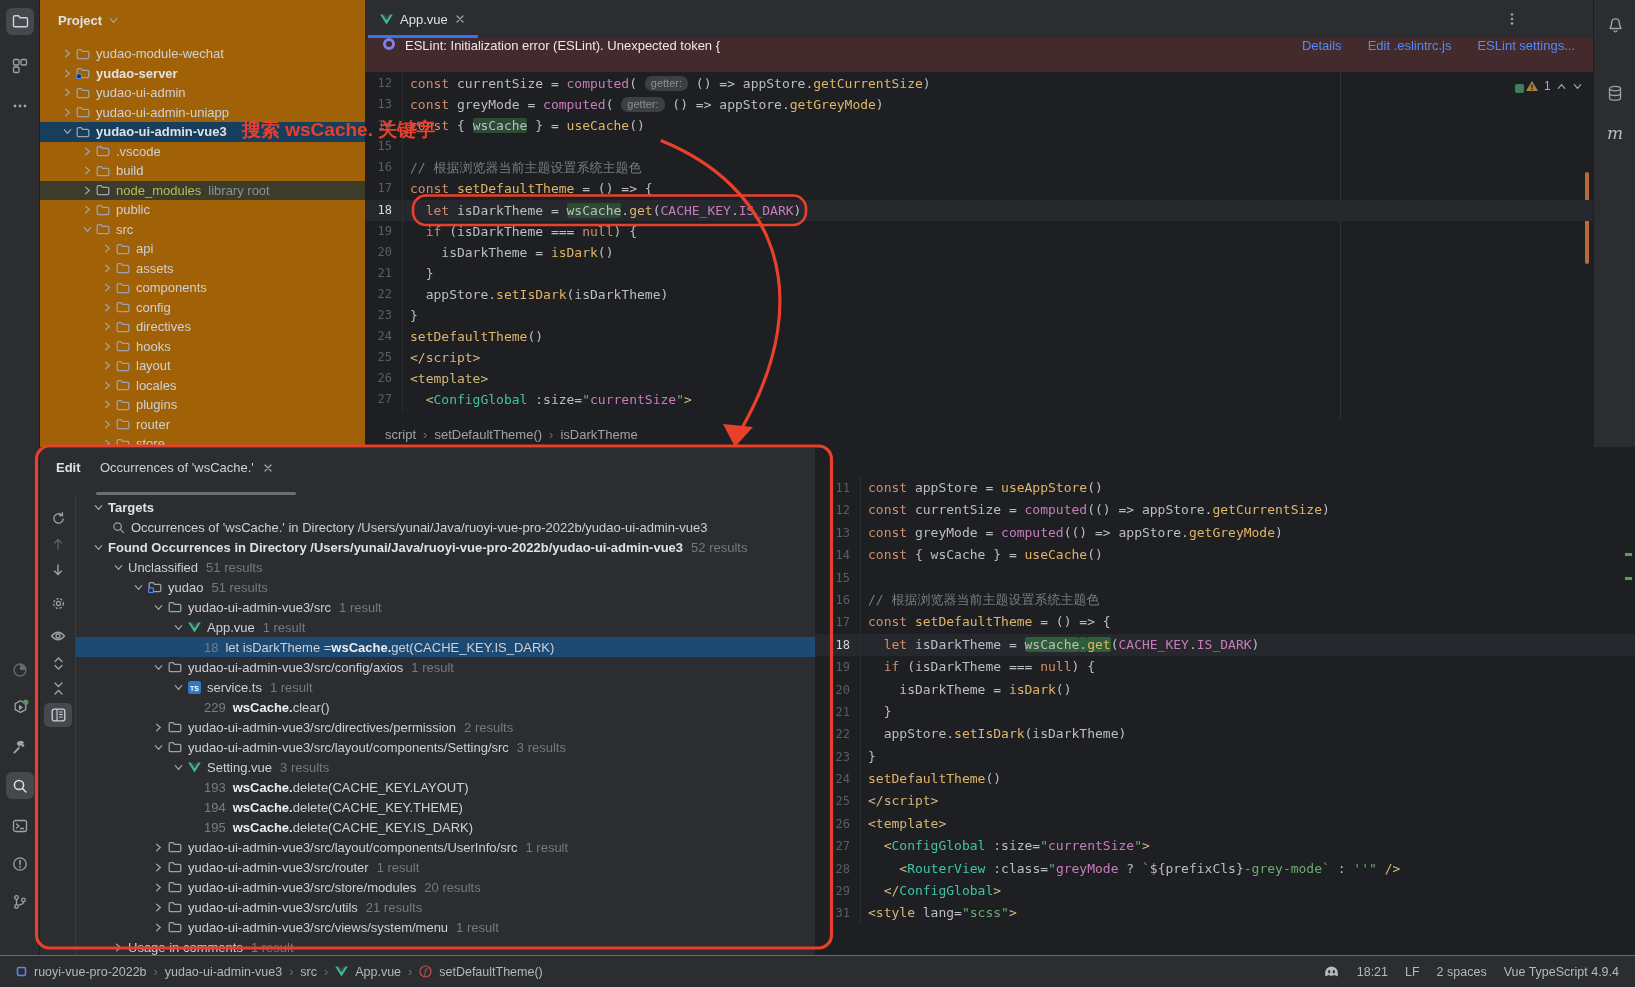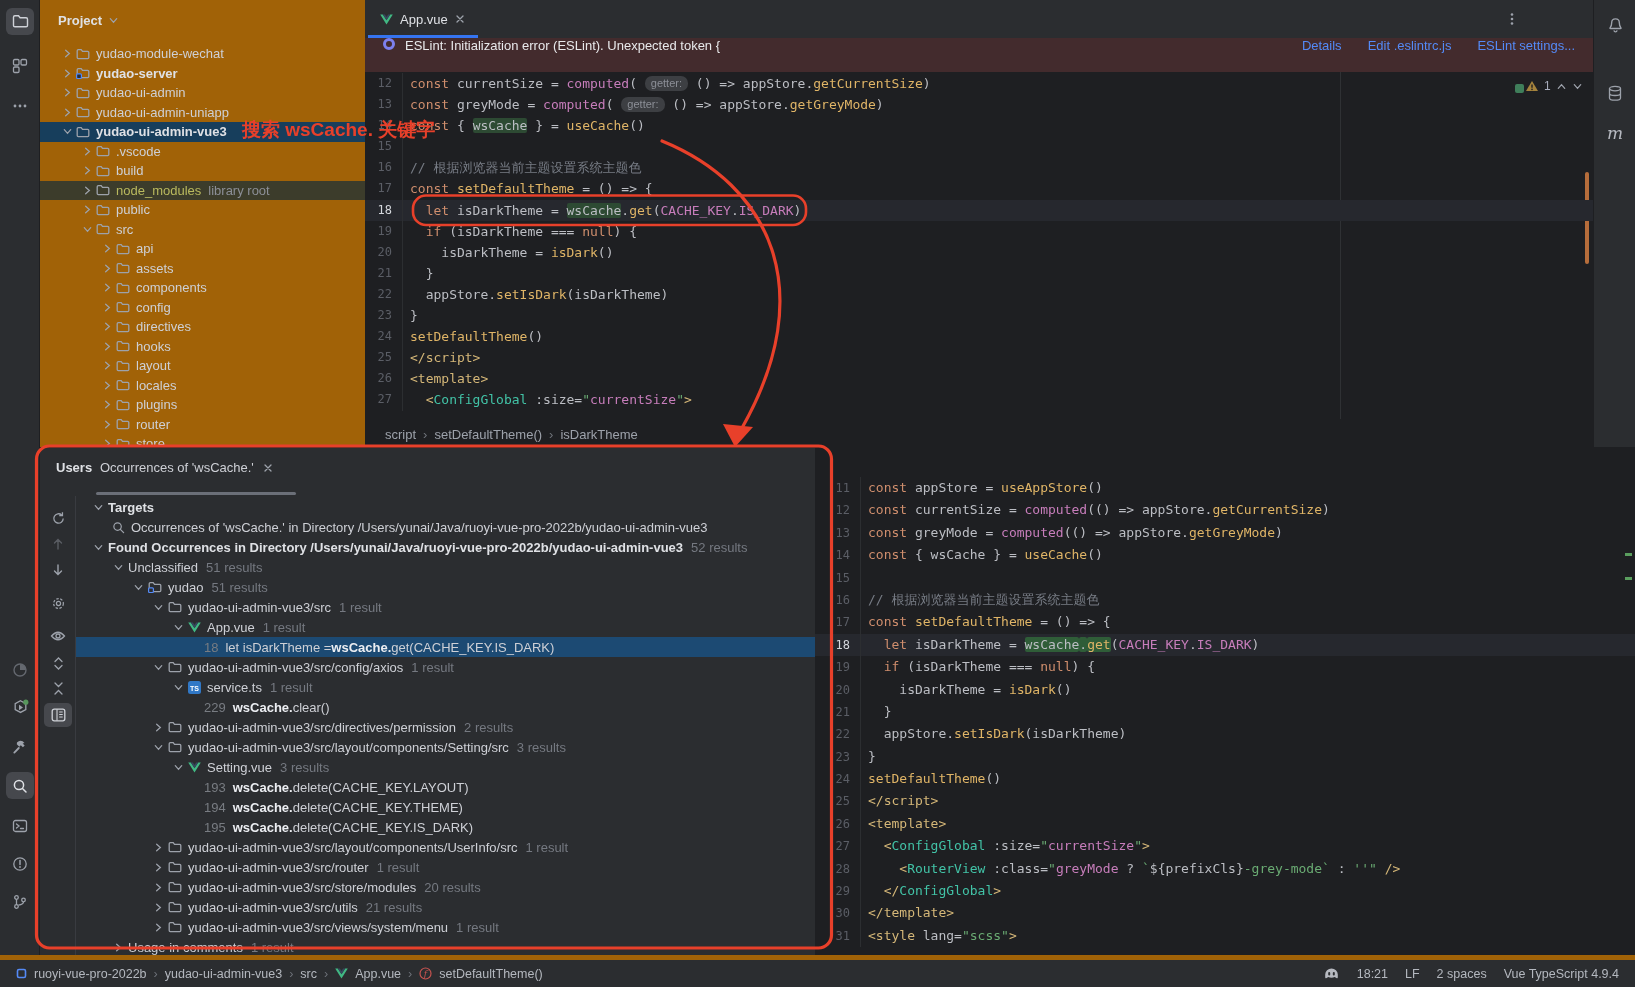--- a/index.html
+++ b/index.html
@@ -585,7 +585,7 @@
 
   <div class="find">
     <div class="find-head">
-      <span class="find-label">Users</span>
+      <span class="find-label">Edit</span>
       <span class="find-tab">
         <span>Occurrences of 'wsCache.'</span>
         <span class="ic" id="find-tab-close">

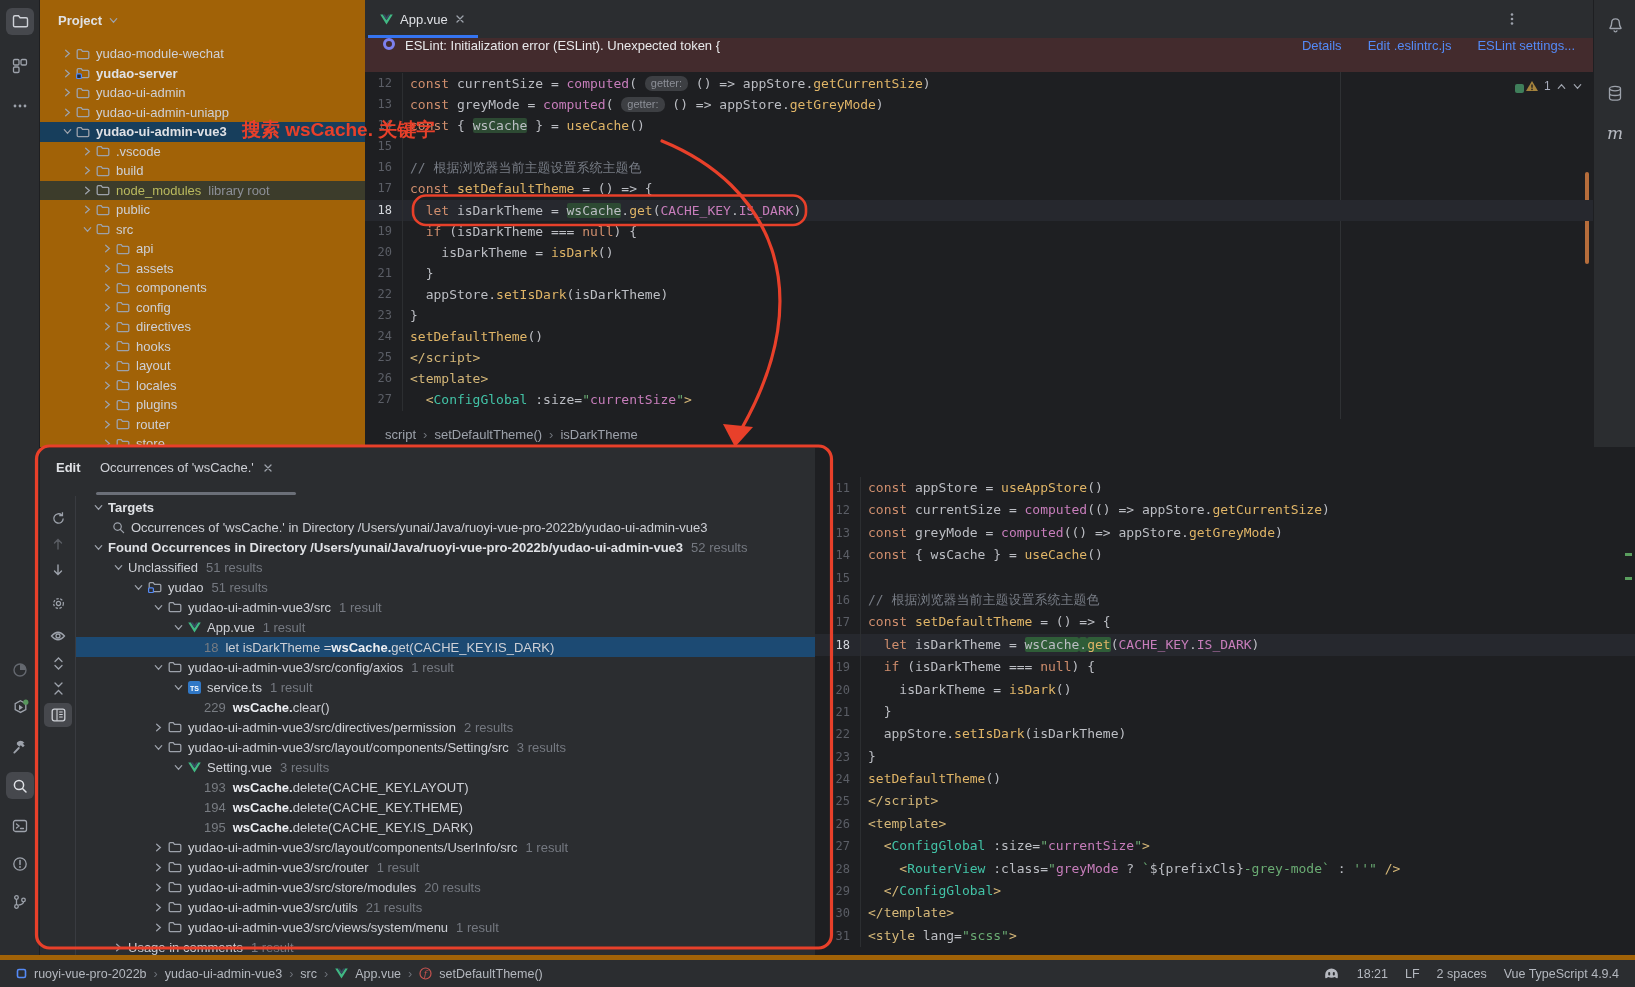--- a/index.html
+++ b/index.html
@@ -939,7 +939,6 @@
         <div class="cl"><span class="ln">27</span><span class="ct"><span class="c-tag">  &lt;</span><span class="c-cmp">ConfigGlobal</span><span class="c-pl"> :size=</span><span class="c-str">"</span><span class="c-pp">currentSize</span><span class="c-str">"</span><span class="c-tag">&gt;</span></span></div>
         <div class="cl"><span class="ln">28</span><span class="ct"><span class="c-tag">    &lt;</span><span class="c-cmp">RouterView</span><span class="c-pl"> :class=</span><span class="c-str">"</span><span class="c-pp">greyMode</span><span class="c-pl"> ? </span><span class="c-str">`</span><span class="c-pl">${</span><span class="c-pl">prefixCls</span><span class="c-pl">}</span><span class="c-str">-grey-mode`</span><span class="c-pl"> : </span><span class="c-str">''</span><span class="c-str">"</span><span class="c-tag"> /&gt;</span></span></div>
         <div class="cl"><span class="ln">29</span><span class="ct"><span class="c-tag">  &lt;/</span><span class="c-cmp">ConfigGlobal</span><span class="c-tag">&gt;</span></span></div>
-        <div class="cl"><span class="ln">30</span><span class="ct"><span class="c-tag">&lt;/template&gt;</span></span></div>
         <div class="cl"><span class="ln">31</span><span class="ct"><span class="c-tag">&lt;style </span><span class="c-pl">lang=</span><span class="c-str">"scss"</span><span class="c-tag">&gt;</span></span></div>
       </div>
     <div class="gmark" style="top:105px"></div>

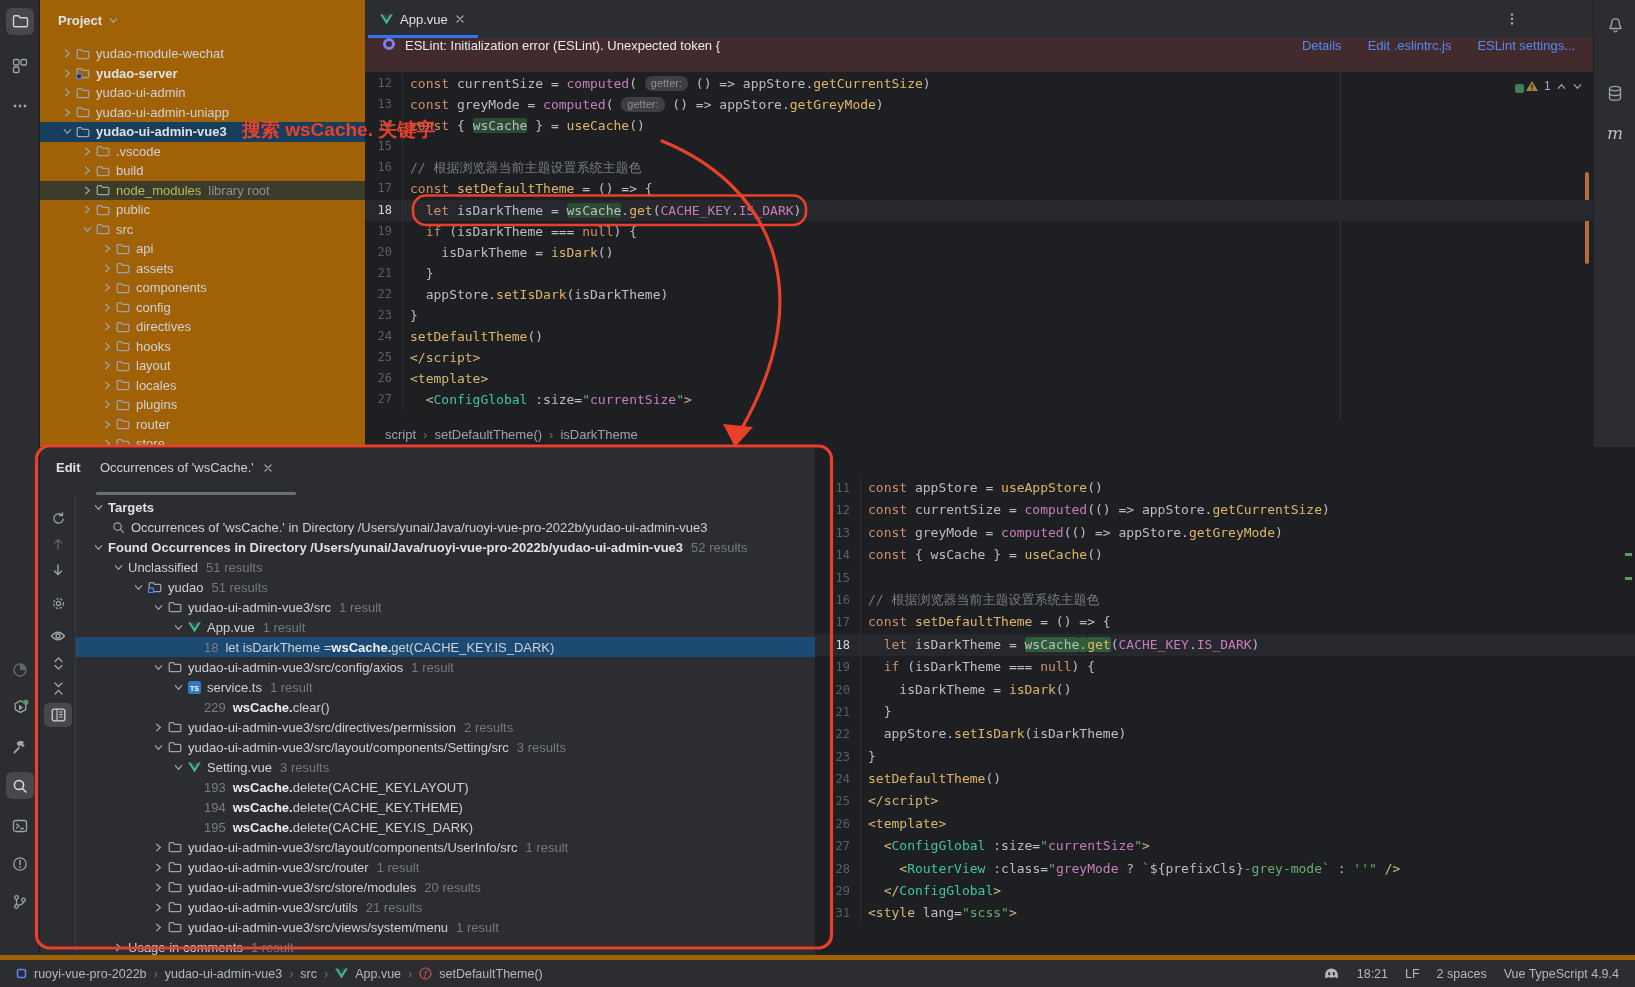--- a/index.html
+++ b/index.html
@@ -79,7 +79,7 @@
   .preview .ln{width:46px}
   .gmark{position:absolute;width:7px;height:3px;background:#5a9e5e;right:3px}
   
-  .status{position:absolute;left:0;top:955px;width:1635px;height:32px;background:#2b2d30;border-top:5px solid #a16207;display:flex;align-items:center;padding:0 16px;color:#b4b8bf;font-size:12.5px}
+  .status{position:absolute;left:0;top:955px;width:1635px;height:32px;background:#2b2d30;border-top:1px solid #a16207;display:flex;align-items:center;padding:0 16px;color:#b4b8bf;font-size:12.5px}
   .crumbs{display:flex;align-items:center;gap:7px;white-space:nowrap}
   .crumbs .sep{color:#6f737a}
   .status-right{margin-left:auto;display:flex;align-items:center;gap:17px}

